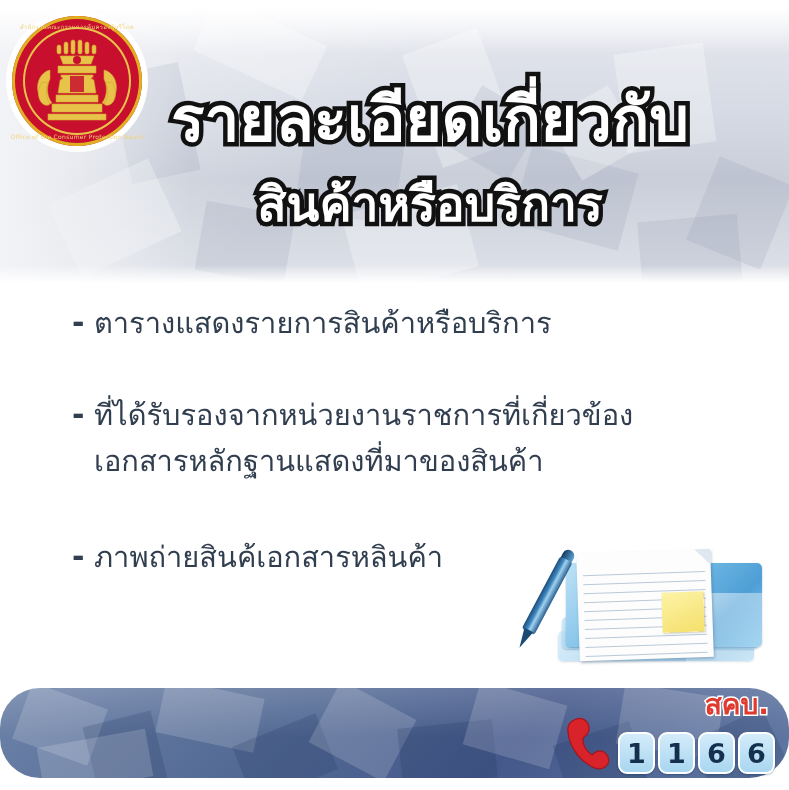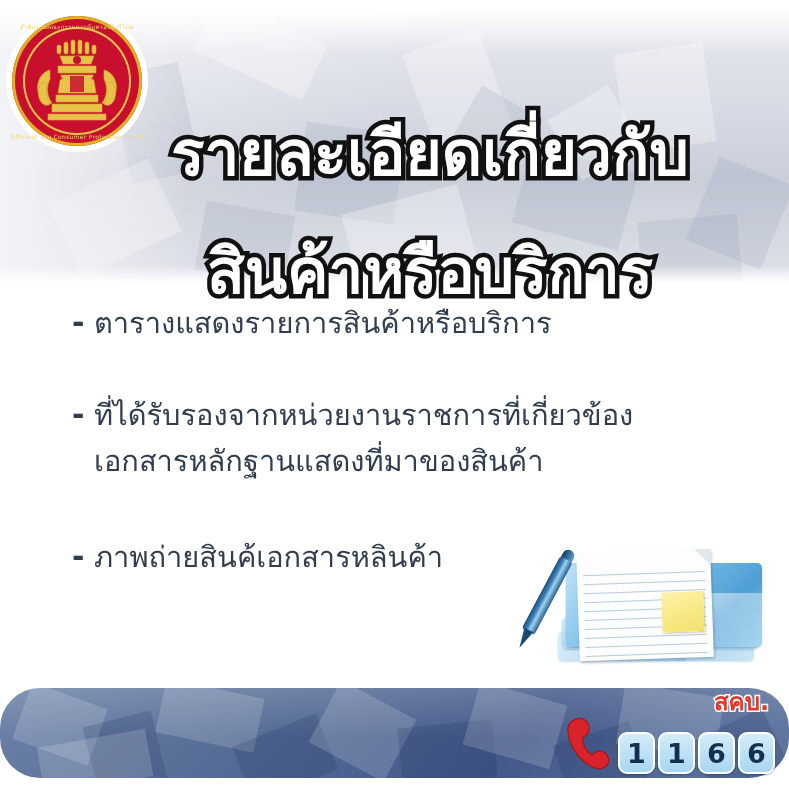--- a/index.html
+++ b/index.html
@@ -49,7 +49,6 @@
     -webkit-text-stroke:9px #111111;
     paint-order:stroke fill;
     white-space:nowrap;
-    margin-top:34px;
   }
   .title-line.l2{font-size:62px;}
 

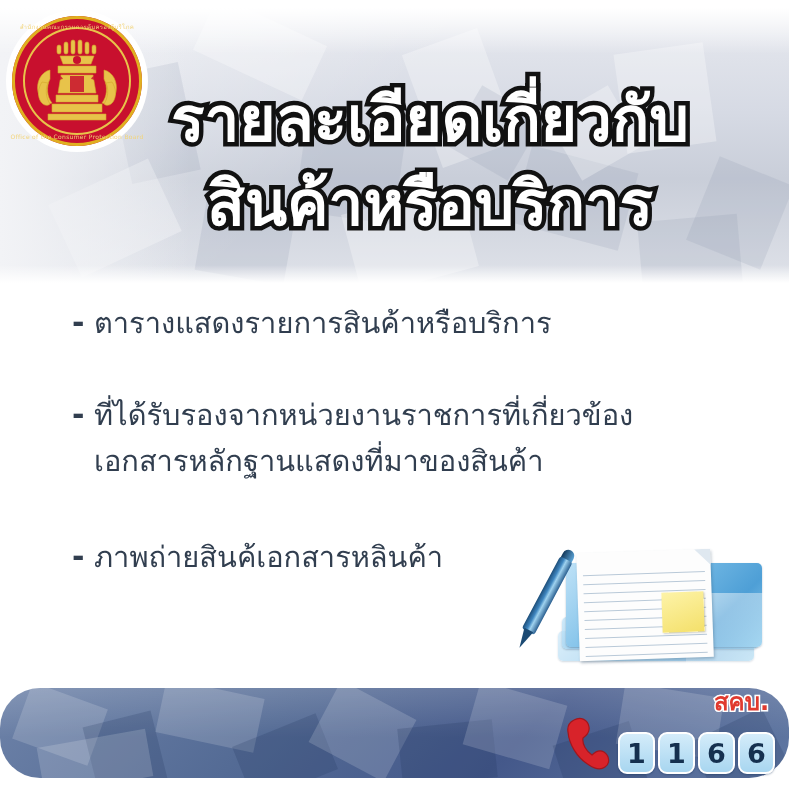--- a/index.html
+++ b/index.html
@@ -50,7 +50,7 @@
     paint-order:stroke fill;
     white-space:nowrap;
   }
-  .title-line.l2{font-size:62px;}
+  .title-line.l2{font-size:48px;}
 
   
   .logo{

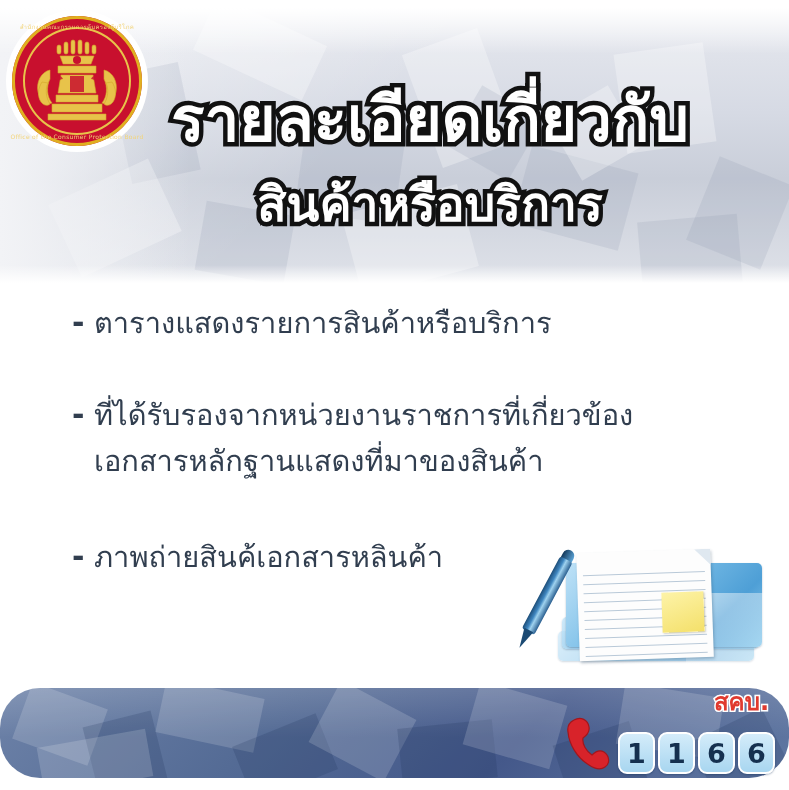--- a/index.html
+++ b/index.html
@@ -192,7 +192,7 @@
   .scb-label{
     position:absolute;right:6px;top:-22px;
     font-family:"DejaVu Sans","Liberation Sans",sans-serif;
-    font-weight:bold;font-size:24px;color:#e03a2f;
+    font-weight:bold;font-size:28px;color:#e03a2f;
     -webkit-text-stroke:3px #ffffff;paint-order:stroke fill;
     white-space:nowrap;
   }

